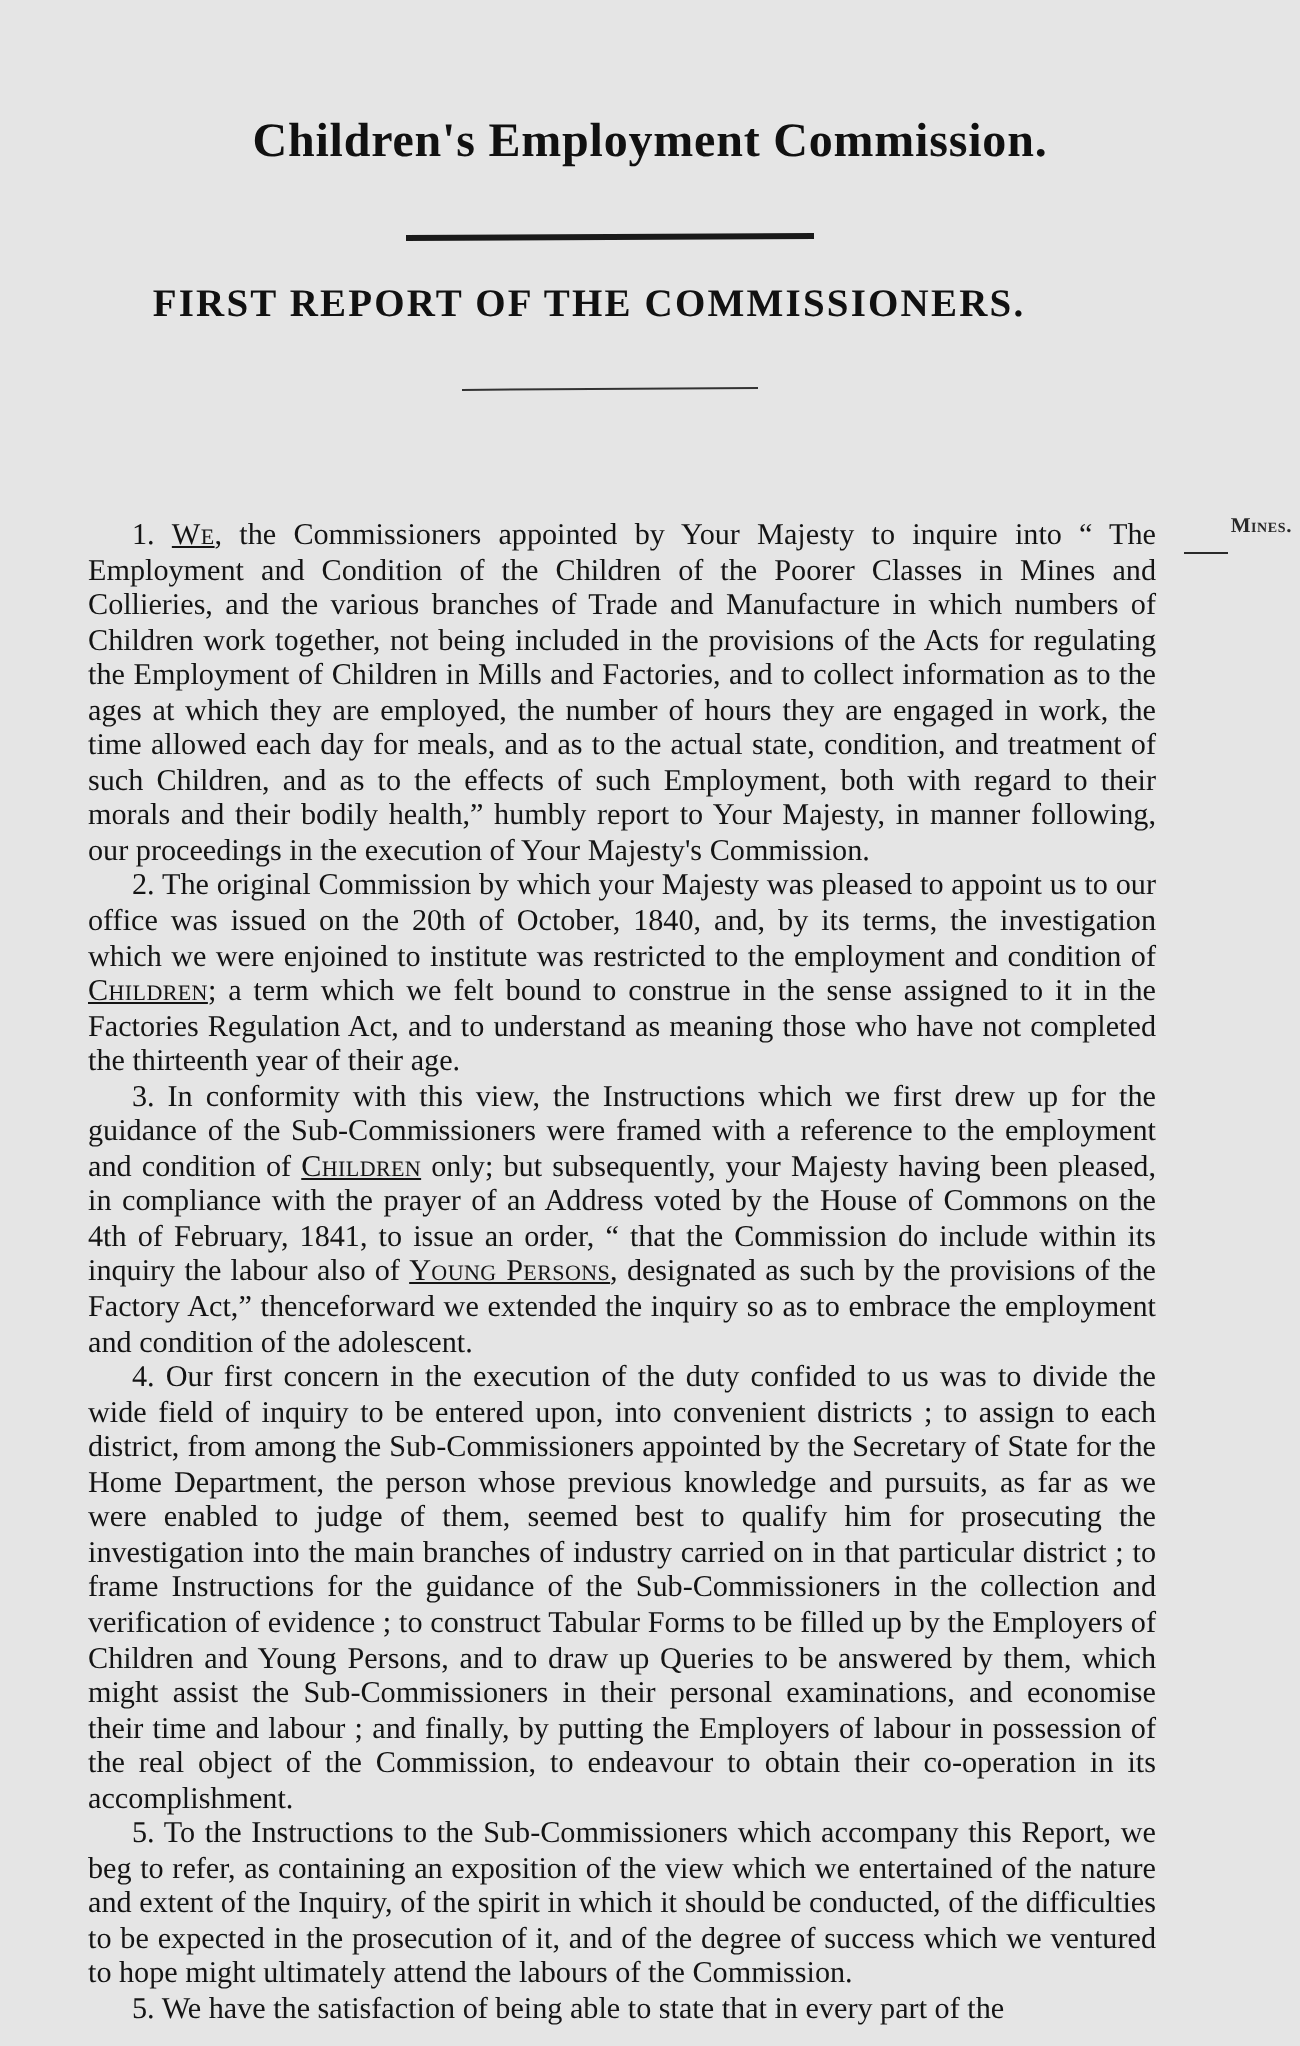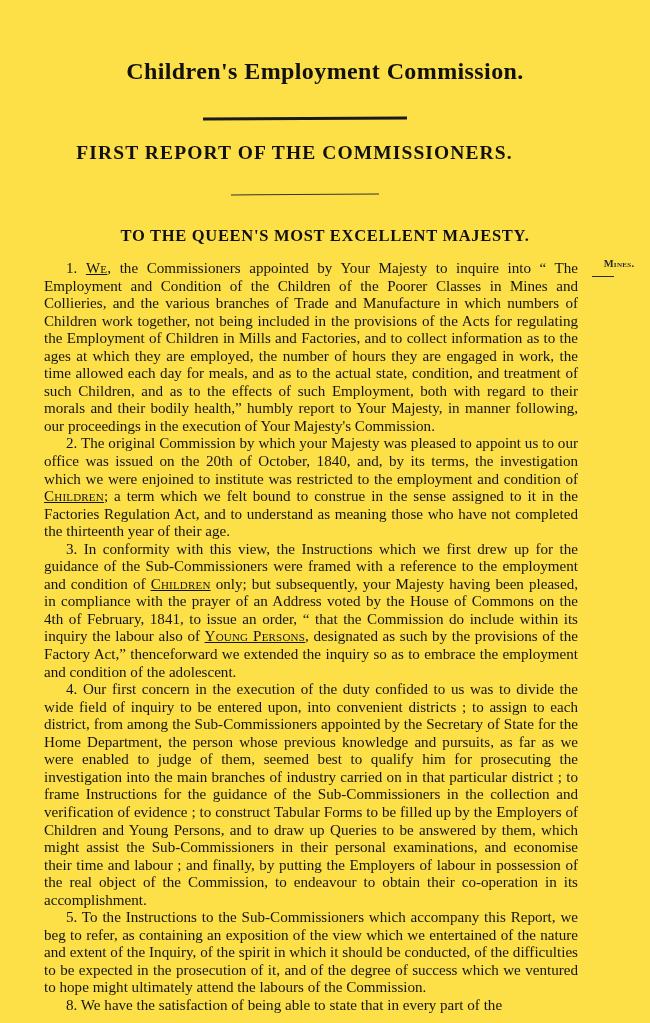--- a/index.html
+++ b/index.html
@@ -16,7 +16,7 @@
     position: relative;
     width: 650px;
     height: 1023px;
-    background: #fde047;
+    background: #e5e5e5;
     overflow: hidden;
     box-sizing: border-box;
   }

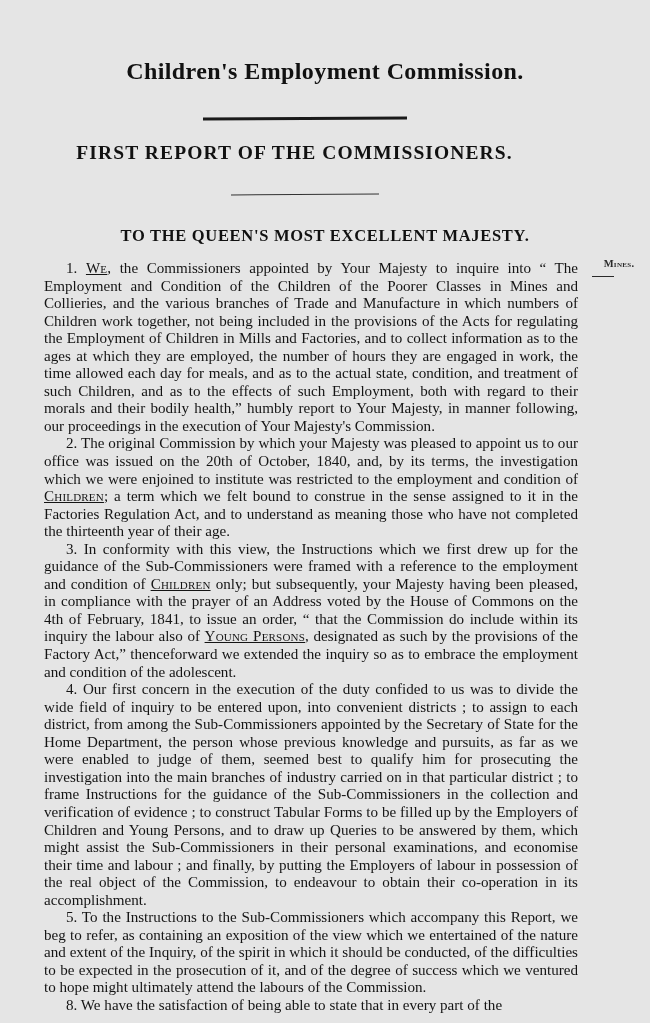--- a/index.html
+++ b/index.html
@@ -147,7 +147,6 @@
 
   <div class="rule-thin"></div>
 
-  <h3 class="majesty-line">TO THE QUEEN'S MOST EXCELLENT MAJESTY.</h3>
 
   <div class="margin-note">
     <span class="mn-label">Mines.</span>

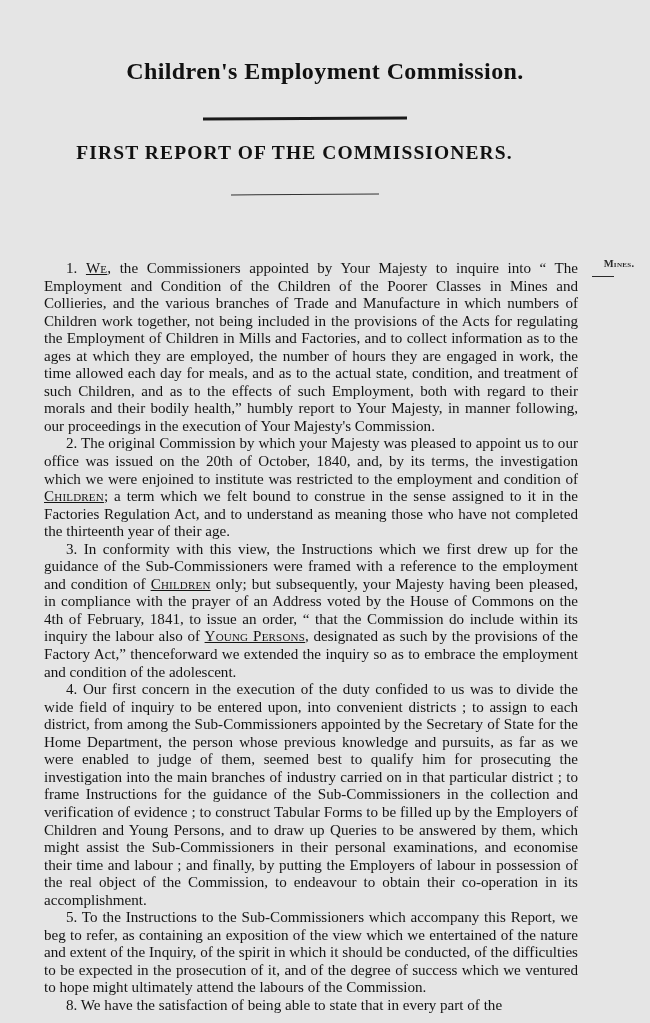--- a/index.html
+++ b/index.html
@@ -86,7 +86,7 @@
     left: 592px;
     top: 258px;
     width: 54px;
-    text-align: center;
+    text-align: right;
   }
   .margin-note .mn-label {
     font-family: "Liberation Serif", "DejaVu Serif", serif;

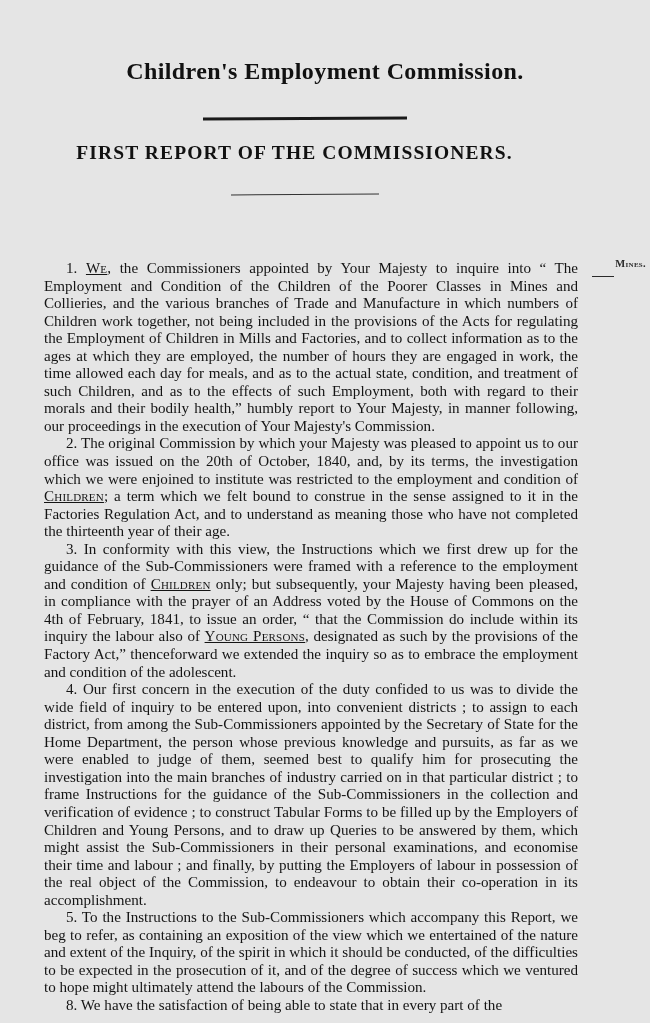--- a/index.html
+++ b/index.html
@@ -165,7 +165,7 @@
 
     <p>5. To the Instructions to the Sub-Commissioners which accompany this Report, we beg to refer, as containing an exposition of the view which we entertained of the nature and extent of the Inquiry, of the spirit in which it should be conducted, of the difficulties to be expected in the prosecution of it, and of the degree of success which we ventured to hope might ultimately attend the labours of the Commission.</p>
 
-    <p class="last">8. We have the satisfaction of being able to state that in every part of the</p>
+    <p class="last">5. We have the satisfaction of being able to state that in every part of the</p>
 
   </div>
 

